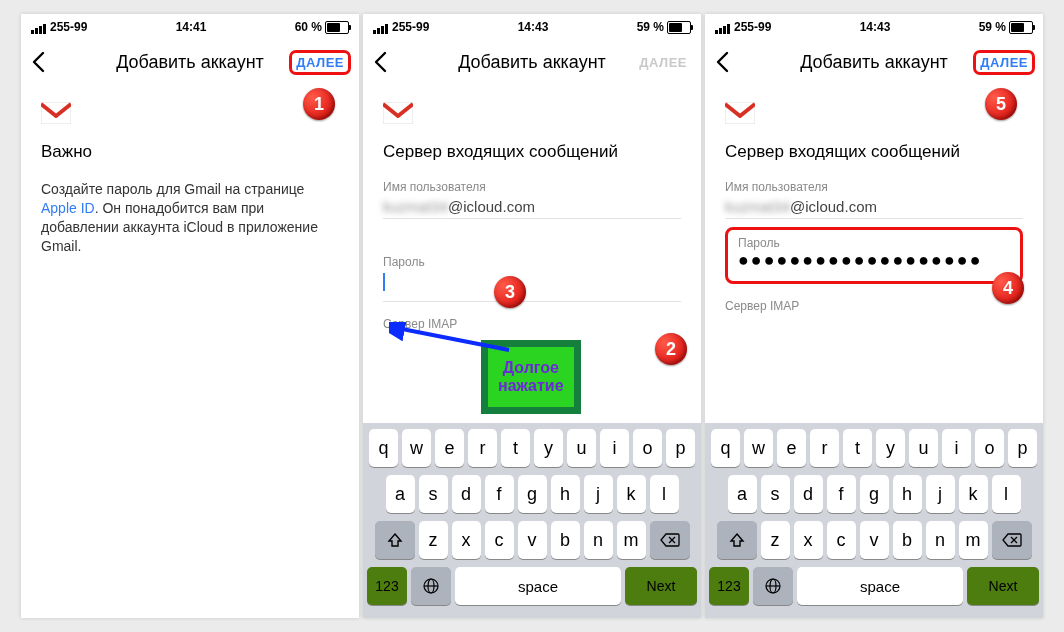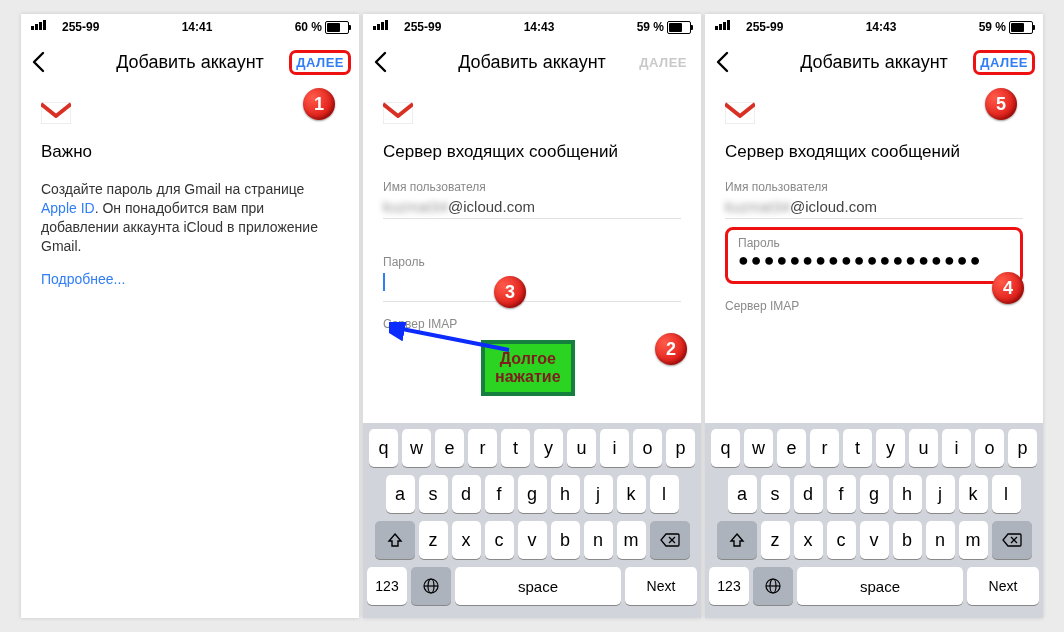--- a/index.html
+++ b/index.html
@@ -7,7 +7,7 @@
   .phone{position:absolute;top:14px;width:338px;height:604px;background:#fff;box-shadow:0 0 4px rgba(0,0,0,.15)}
   .p1{left:21px}.p2{left:363px}.p3{left:705px}
   .status{display:flex;justify-content:space-between;align-items:center;height:26px;padding:0 10px;font-size:12px;font-weight:600;color:#000}
-  .status .sig{display:flex;align-items:flex-start;gap:16px}
+  .status .sig{display:flex;align-items:flex-end;gap:4px}
   .status .bat{display:flex;align-items:center;gap:3px}
   .bars{display:inline-flex;gap:1px;align-items:flex-end}
   .bars span{width:3px;background:#000;display:inline-block}

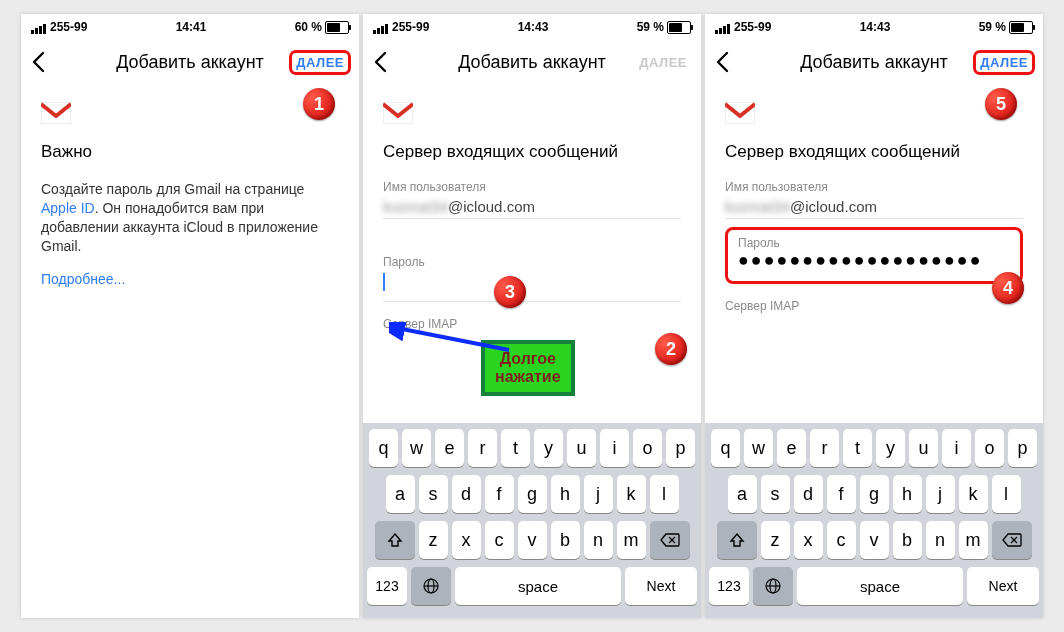--- a/index.html
+++ b/index.html
@@ -98,7 +98,6 @@
       <div class="body">
         <span>Создайте пароль для Gmail на странице </span><span class="link">Apple ID</span><span>. Он понадобится вам при добавлении аккаунта iCloud в приложение Gmail.</span>
       </div>
-      <div class="body" style="margin-top:14px"><span class="link">Подробнее...</span></div>
     </div>
   </div>
 

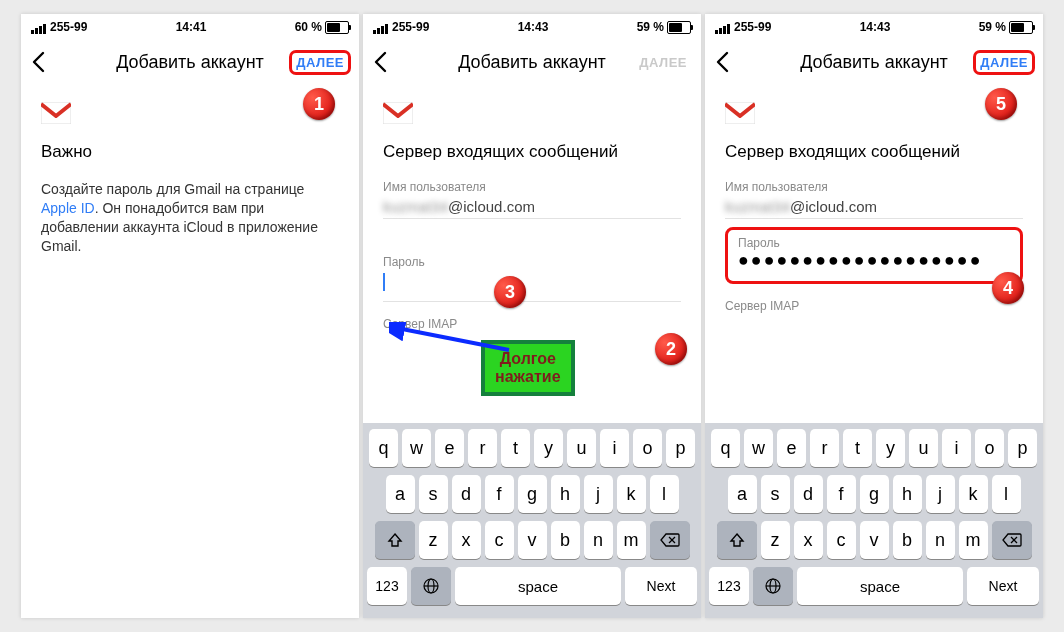--- a/index.html
+++ b/index.html
@@ -38,7 +38,7 @@
   .imap{font-size:12px;color:#8a8a8a;margin-top:15px}
   .paste{position:absolute;background:#1a1a1a;color:#fff;font-size:15px;padding:8px 14px 9px 14px;border-radius:8px}
   .paste::after{content:"";position:absolute;bottom:-6px;left:22px;border-left:6px solid transparent;border-right:6px solid transparent;border-top:6px solid #1a1a1a}
-  .callout{position:absolute;background:#2bd421;border:4px solid #15803d;color:#7f1d1d;font-size:16px;font-weight:700;text-align:center;padding:6px 10px;line-height:18px}
+  .callout{position:absolute;background:#2bd421;border:7px solid #15803d;color:#6d28d9;font-size:16px;font-weight:700;text-align:center;padding:12px 10px;line-height:18px}
   .arrow{position:absolute}
   .badge{position:absolute;width:32px;height:32px;border-radius:50%;background:radial-gradient(circle at 30% 30%,#ff5a4a,#d10000);box-shadow:inset -2px -2px 4px rgba(0,0,0,.35),0 1px 2px rgba(0,0,0,.4);display:flex;align-items:center;justify-content:center;color:#fff;font-weight:700;font-size:18px;font-family:Arial}
   

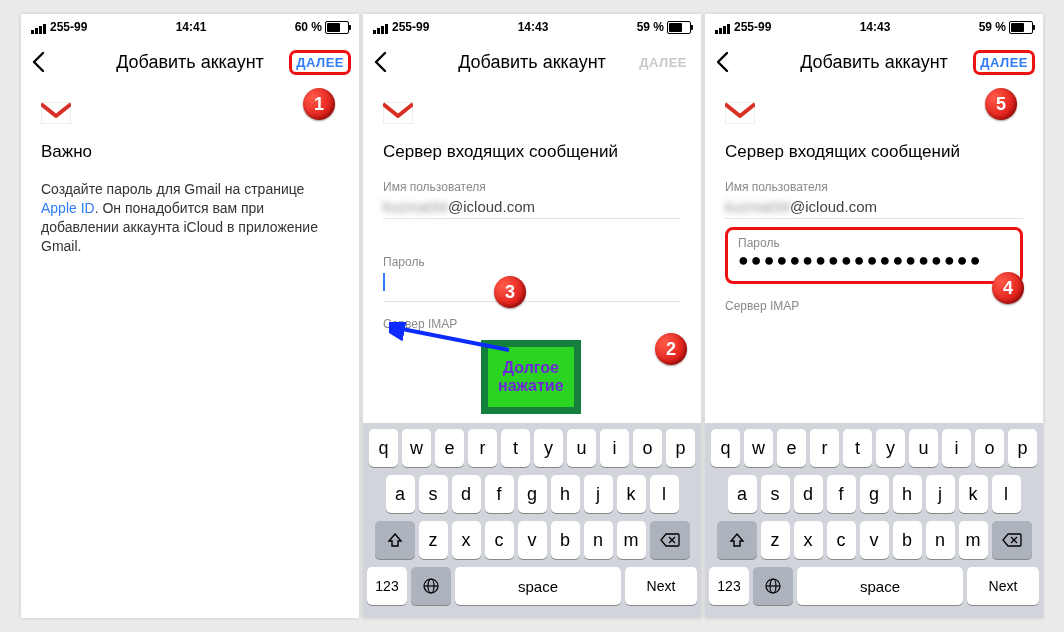--- a/index.html
+++ b/index.html
@@ -49,7 +49,7 @@
   .ka{width:29px}
   .shift,.bksp{background:#adb3bd;width:40px}
   .kbot{display:flex;gap:4px}
-  .k123,.knext{background:#ffffff;font-size:14px}
+  .k123,.knext{background:#4d7c0f;font-size:14px}
   .k123{width:40px}
   .kglobe{background:#adb3bd;width:40px}
   .kspace{flex:1;font-size:15px}

